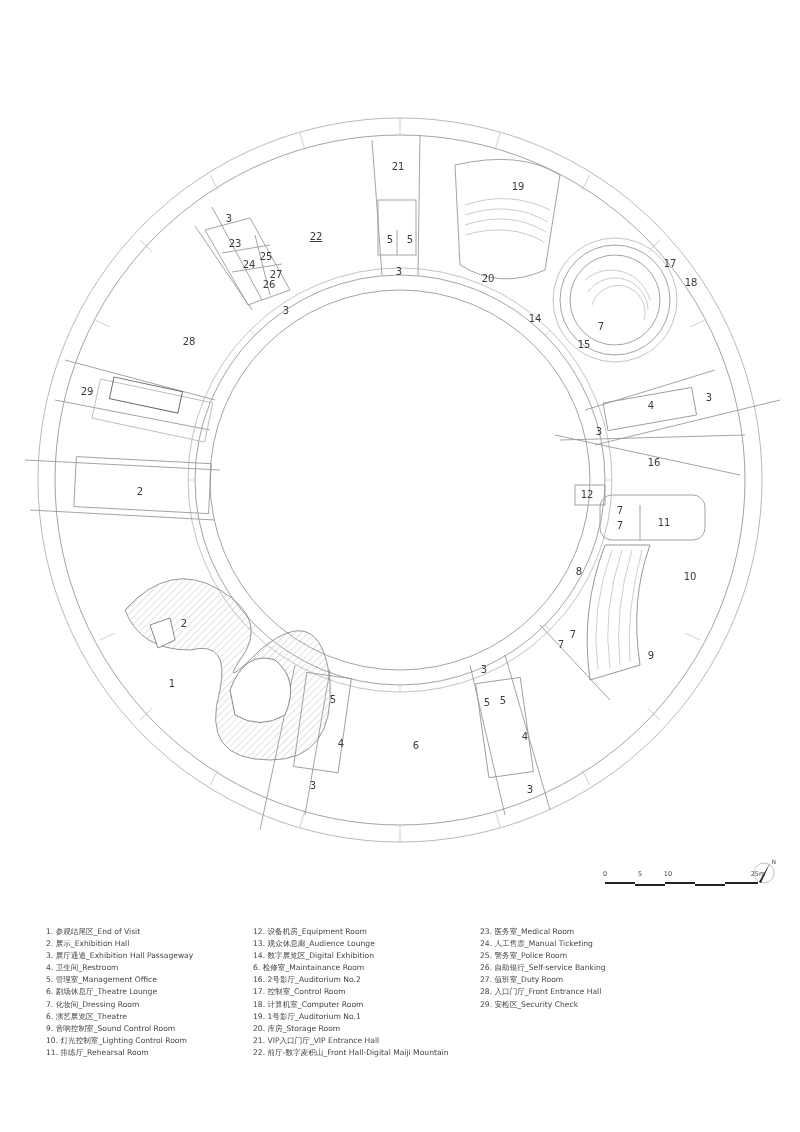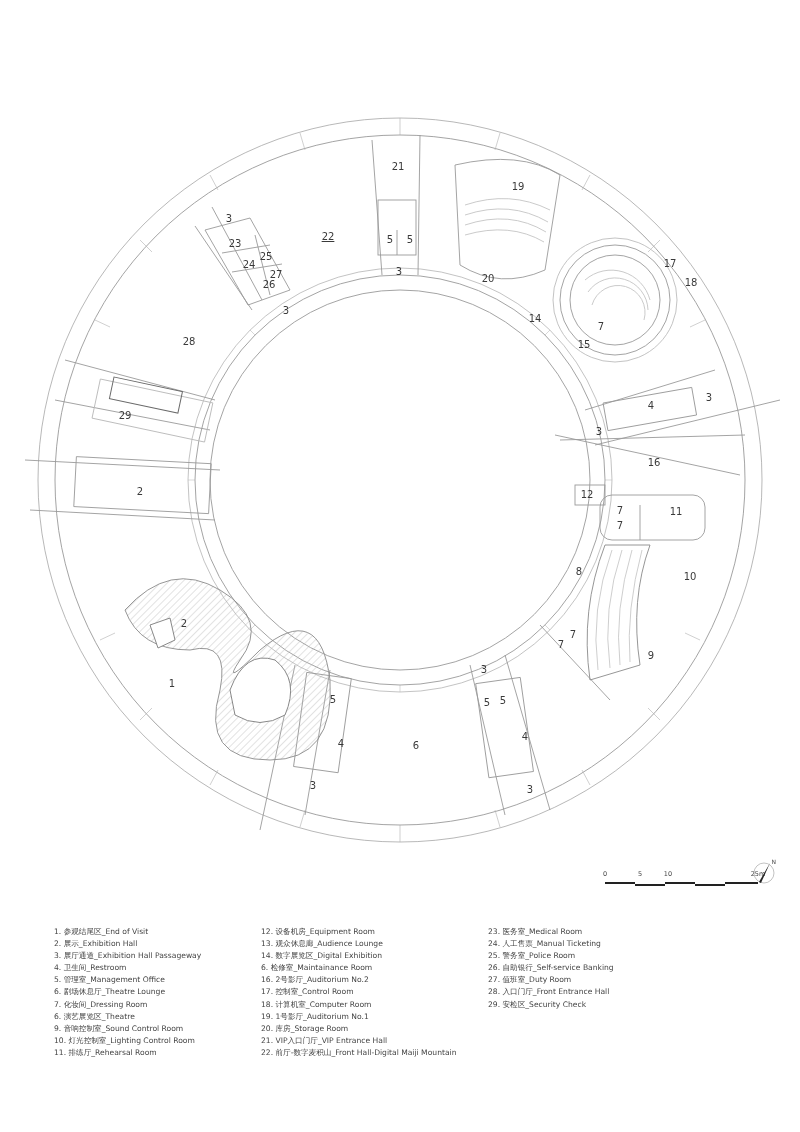--- a/index.html
+++ b/index.html
@@ -174,7 +174,7 @@
     <span class="lbl" style="left: 518px; top: 187px;">19</span>
     <span class="lbl" style="left: 488px; top: 279px;">20</span>
     <span class="lbl" style="left: 398px; top: 167px;">21</span>
-    <span class="lbl" style="left: 328px; top: 237px; text-decoration: underline;">22</span>
+    <span class="lbl" style="left: 316px; top: 237px; text-decoration: underline;">22</span>
     <span class="lbl" style="left: 235px; top: 244px;">23</span>
     <span class="lbl" style="left: 249px; top: 265px;">24</span>
     <span class="lbl" style="left: 266px; top: 257px;">25</span>

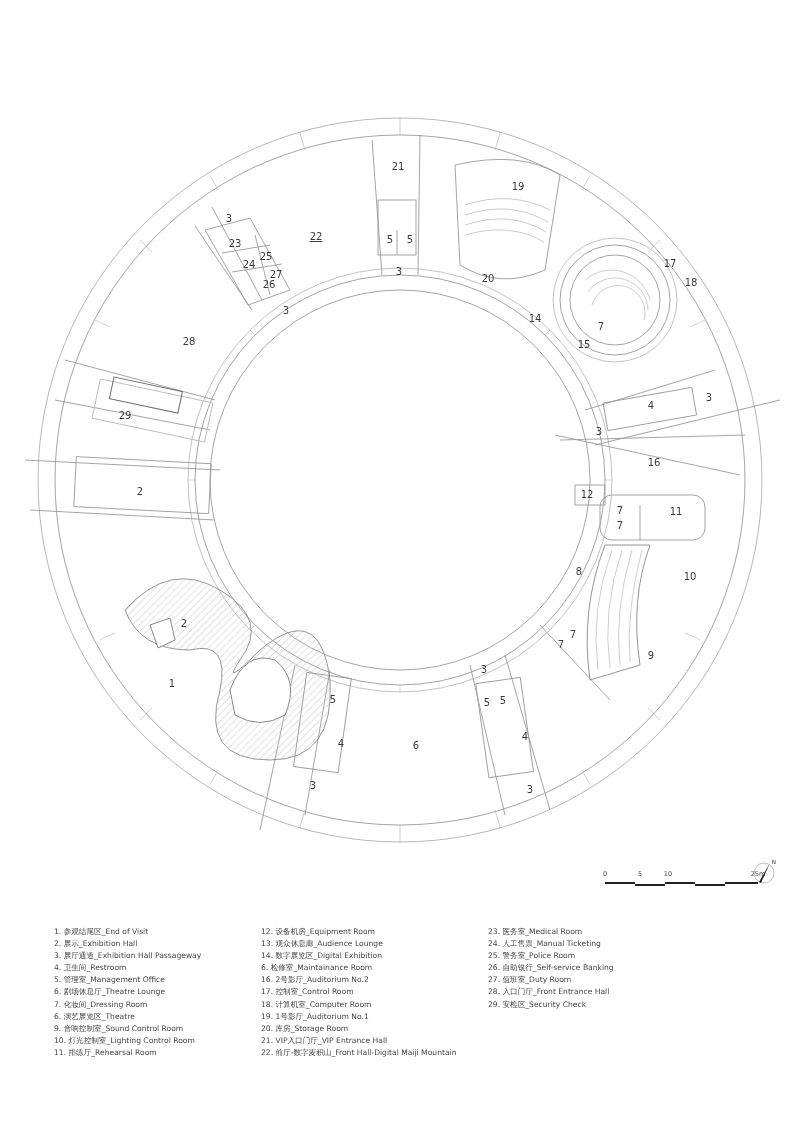--- a/index.html
+++ b/index.html
@@ -181,7 +181,7 @@
     <span class="lbl" style="left: 262px; top: 285px; margin-left: 7px;">26</span>
     <span class="lbl" style="left: 276px; top: 275px;">27</span>
     <span class="lbl" style="left: 189px; top: 342px;">28</span>
-    <span class="lbl" style="left: 87px; top: 416px; margin-left: 38px;">29</span>
+    <span class="lbl" style="left: 87px; top: 392px;">29</span>
   </div>
 
 <div class="scale">

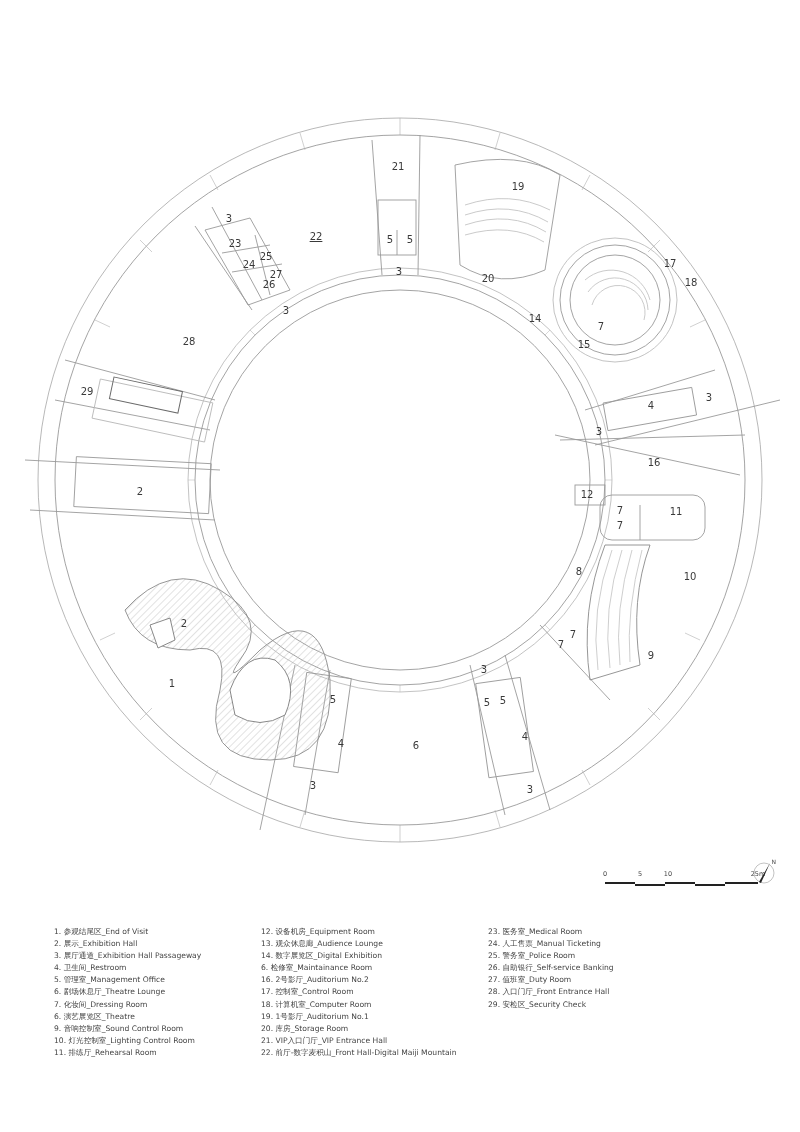--- a/index.html
+++ b/index.html
@@ -163,7 +163,7 @@
     <span class="lbl" style="left: 579px; top: 572px;">8</span>
     <span class="lbl" style="left: 651px; top: 656px;">9</span>
     <span class="lbl" style="left: 690px; top: 577px;">10</span>
-    <span class="lbl" style="left: 664px; top: 512px; margin-left: 12px;">11</span>
+    <span class="lbl" style="left: 664px; top: 523px;">11</span>
     <span class="lbl" style="left: 587px; top: 495px;">12</span>
     <span class="lbl" style="left: 654px; top: 463px;">16</span>
     <span class="lbl" style="left: 535px; top: 319px;">14</span>

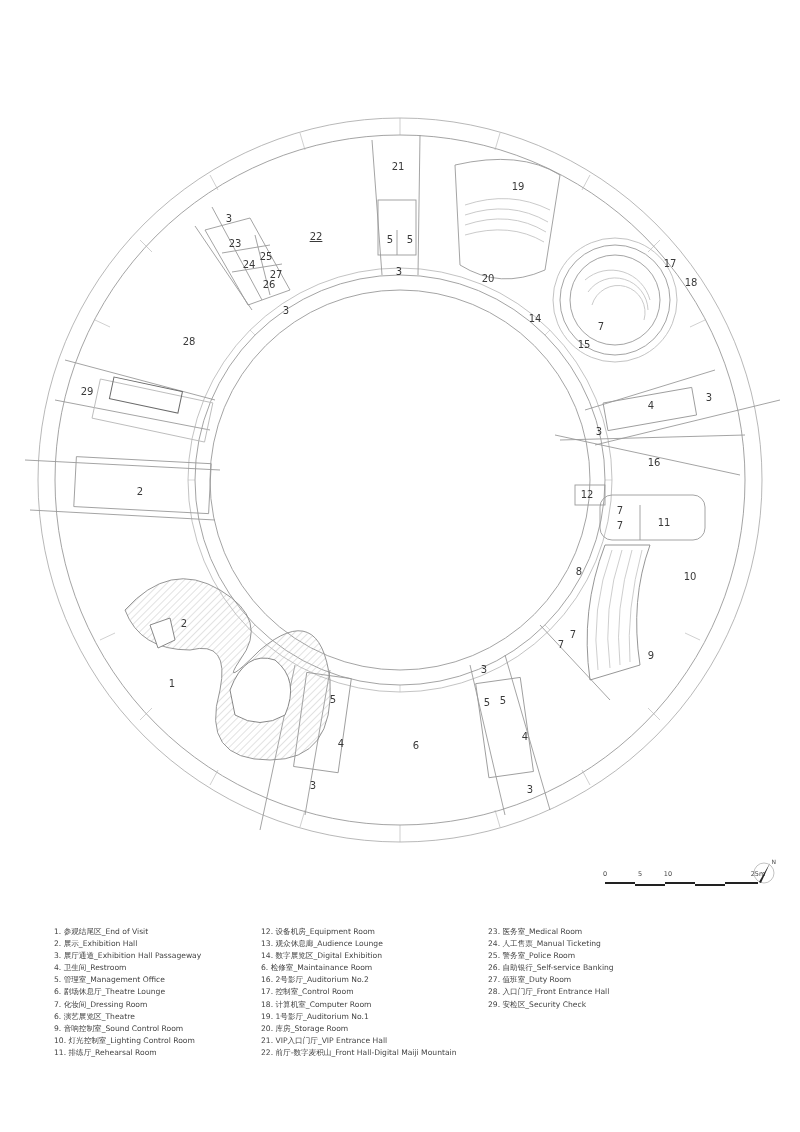--- a/index.html
+++ b/index.html
@@ -8,7 +8,7 @@
   #plan { position: absolute; left: 0; top: 0; }
   .lbl { position: absolute; font-size: 10px; color: #3a3a3a; transform: translate(-50%, -50%);
          white-space: nowrap; line-height: 1; }
-  .legend { position: absolute; top: 926px; font-size: 7.6px; color: #444; line-height: 12.1px; margin-left: 8px; }
+  .legend { position: absolute; top: 926px; font-size: 7.6px; color: #444; line-height: 12.1px; }
   .legend div { white-space: nowrap; }
   #legend-col-1 { left: 46px; }
   #legend-col-2 { left: 253px; }

